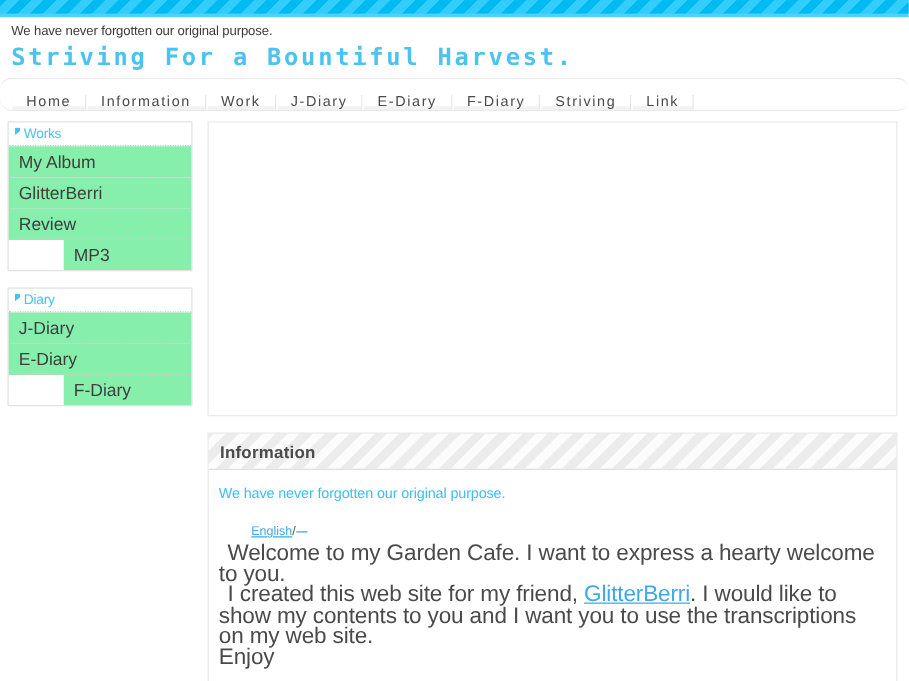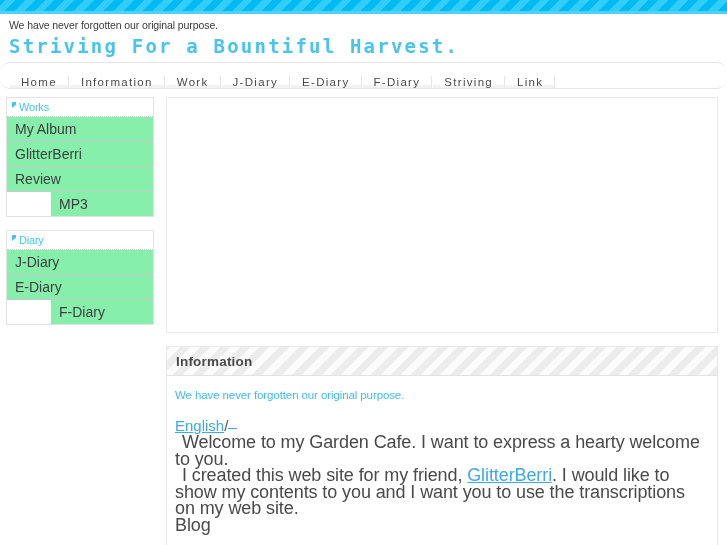--- a/index.html
+++ b/index.html
@@ -186,10 +186,11 @@
     cursor: pointer;
   }
   .lang-row {
-    font-size: 15px;
+    font-size: 10px;
     color: #555555;
     line-height: 15px;
     margin-bottom: 1px;
+    margin-left: 26px;
   }
   .lang-blank {
     display: inline-block;

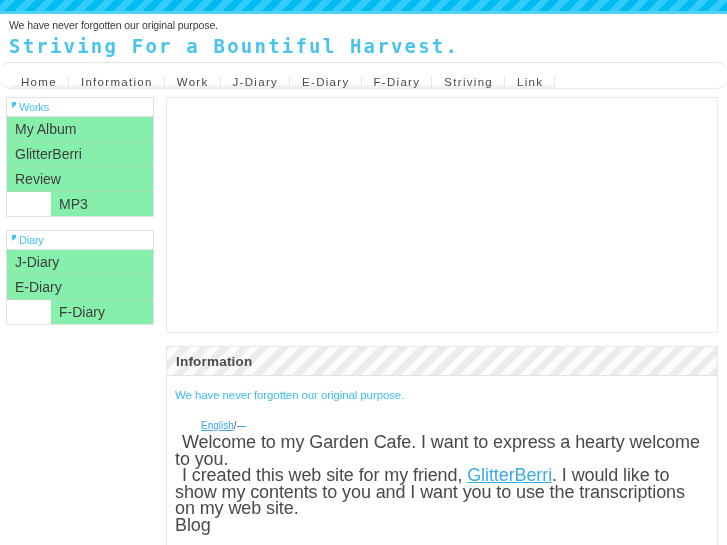--- a/index.html
+++ b/index.html
@@ -285,7 +285,7 @@
         <div class="para indent"><span>I created this web site for my friend, </span><a class="lnk">GlitterBerri</a><span>.  I would like to show my contents to you and I want you to use the transcriptions on my web site.</span></div>
 
 
-        <div class="para">Blog</div>
+        <div class="para">Enjoy</div>
 
         <div class="counter">0</div>
 

